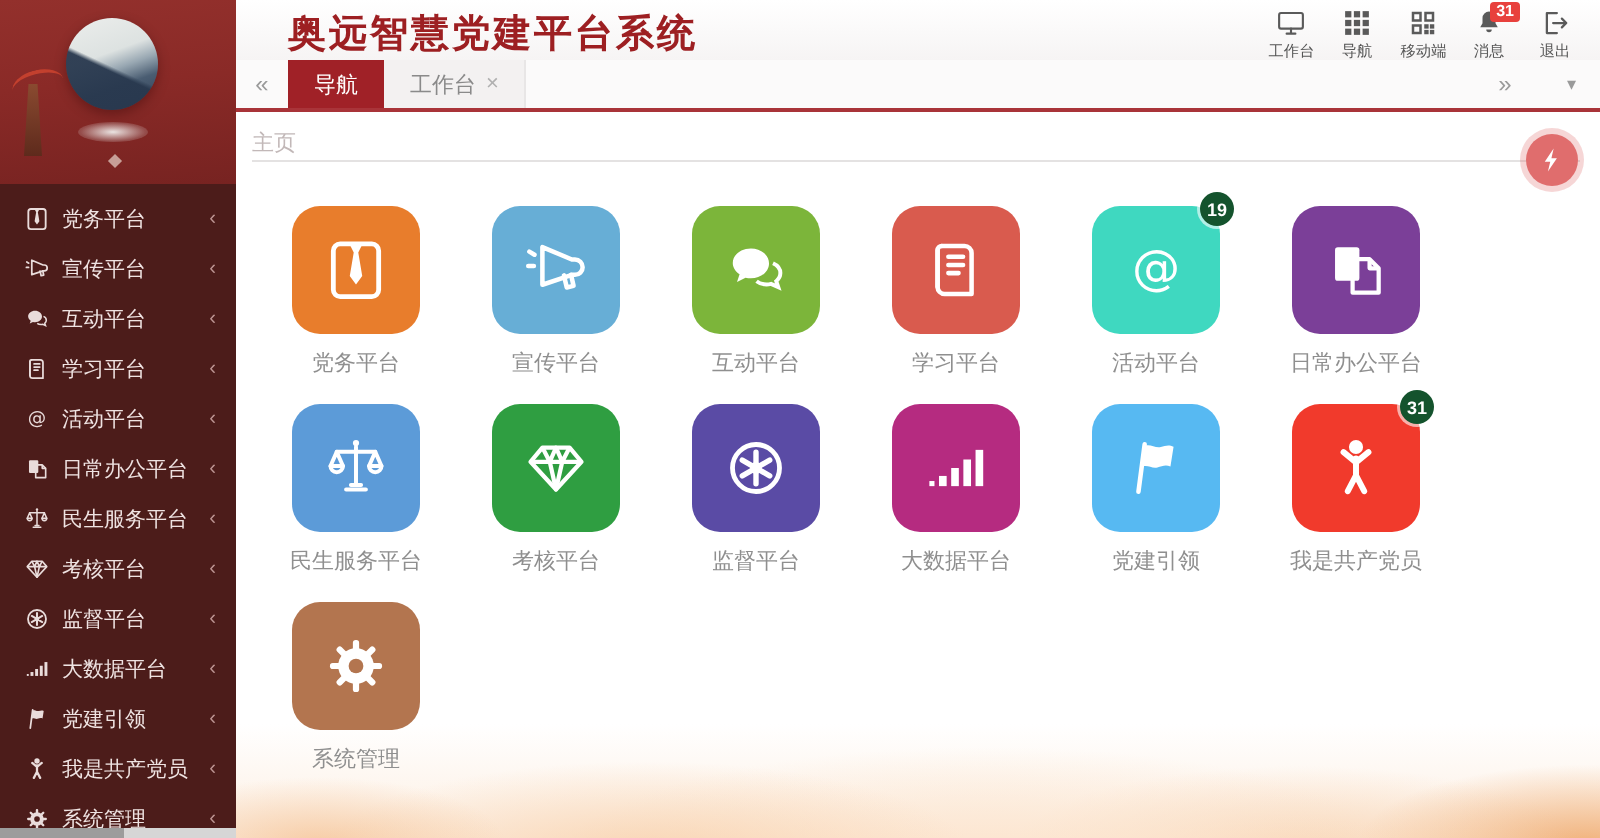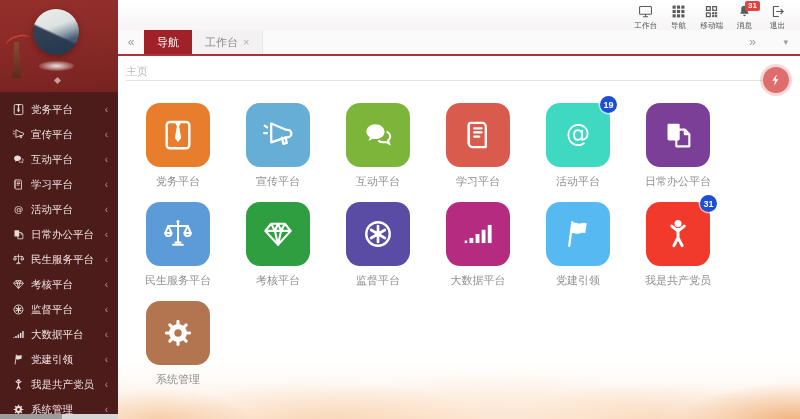--- a/index.html
+++ b/index.html
@@ -267,6 +267,7 @@
 
 <div class="main">
   <div class="topbar">
+    <div class="title">奥远智慧党建平台系统</div>
     <div class="actions">
         <div class="action">
           <span class="aicon">

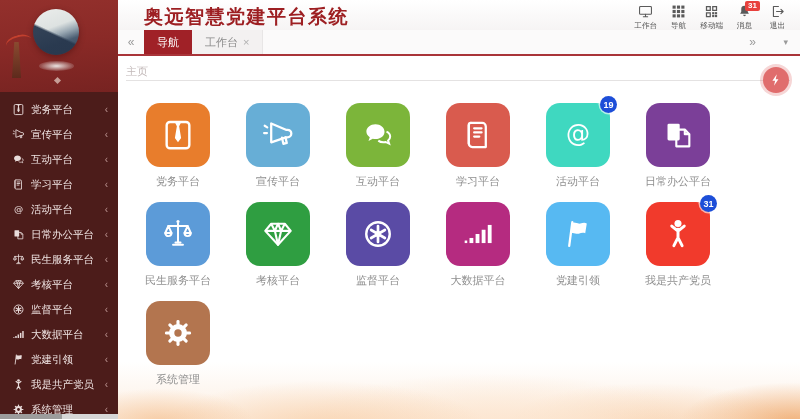--- a/index.html
+++ b/index.html
@@ -72,7 +72,7 @@
   .tile{width:64px;height:64px;border-radius:14px;position:relative;display:flex;align-items:center;justify-content:center;cursor:pointer;}
   .tile .ticon{width:34px;height:34px;display:flex;}
   .tile-badge{position:absolute;top:-7px;right:-7px;min-width:17px;height:17px;border-radius:9px;
-    background:#1d4ed8;box-shadow:0 0 0 1.5px rgba(255,255,255,.6);color:#fff;font-size:9px;font-weight:bold;
+    background:#14532d;box-shadow:0 0 0 1.5px rgba(255,255,255,.6);color:#fff;font-size:9px;font-weight:bold;
     display:flex;align-items:center;justify-content:center;padding:0 1px;box-sizing:border-box;}
   .tile-label{margin-top:7px;font-size:11px;color:#8f8f8f;white-space:nowrap;}
 </style>

